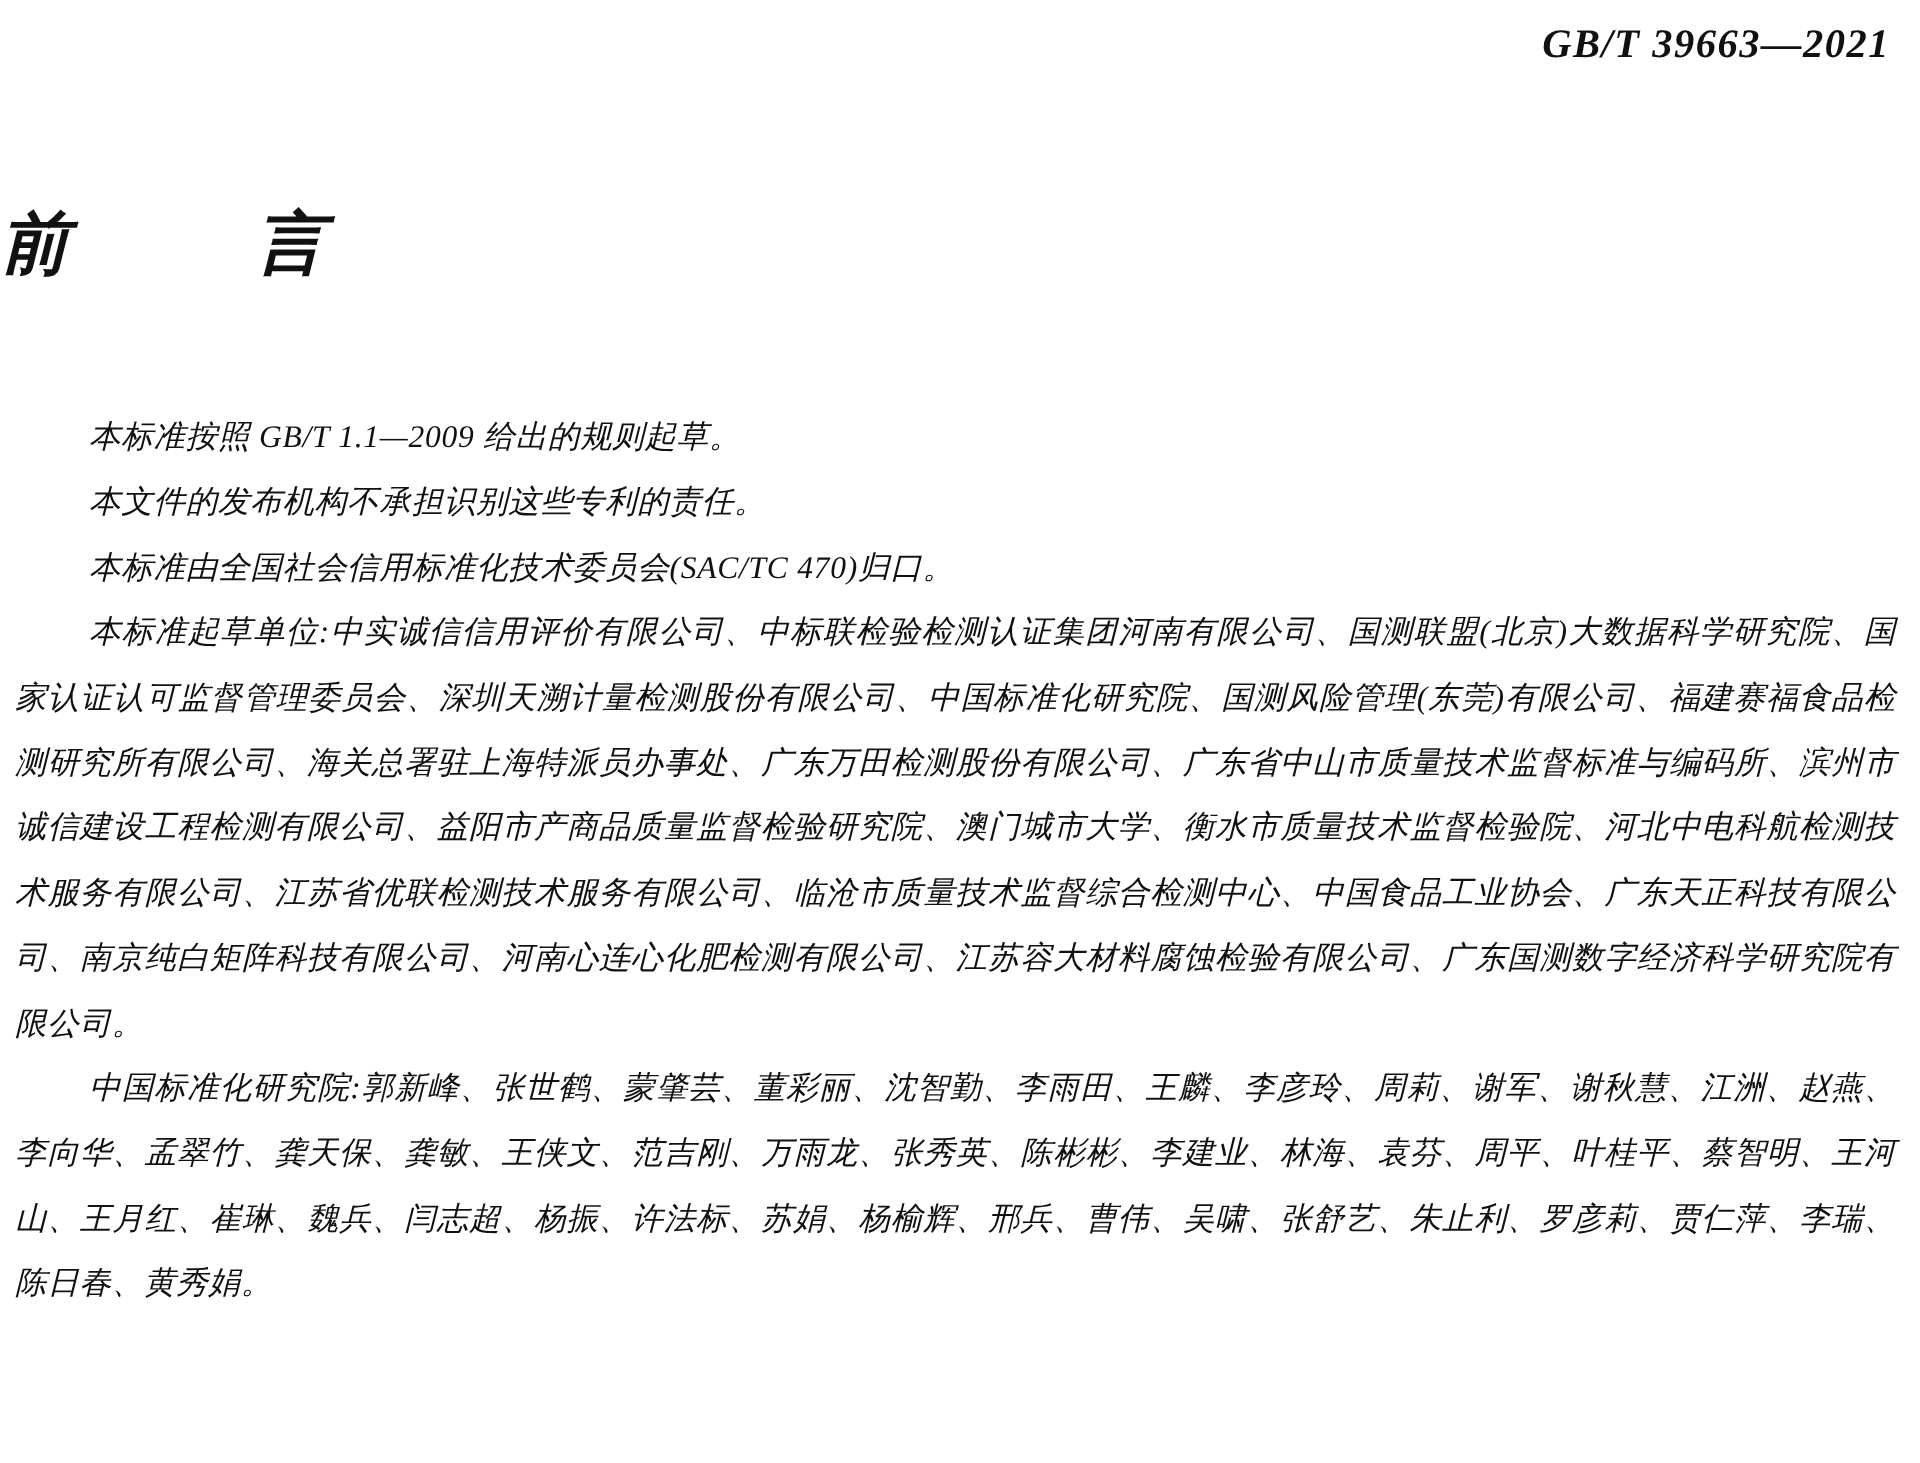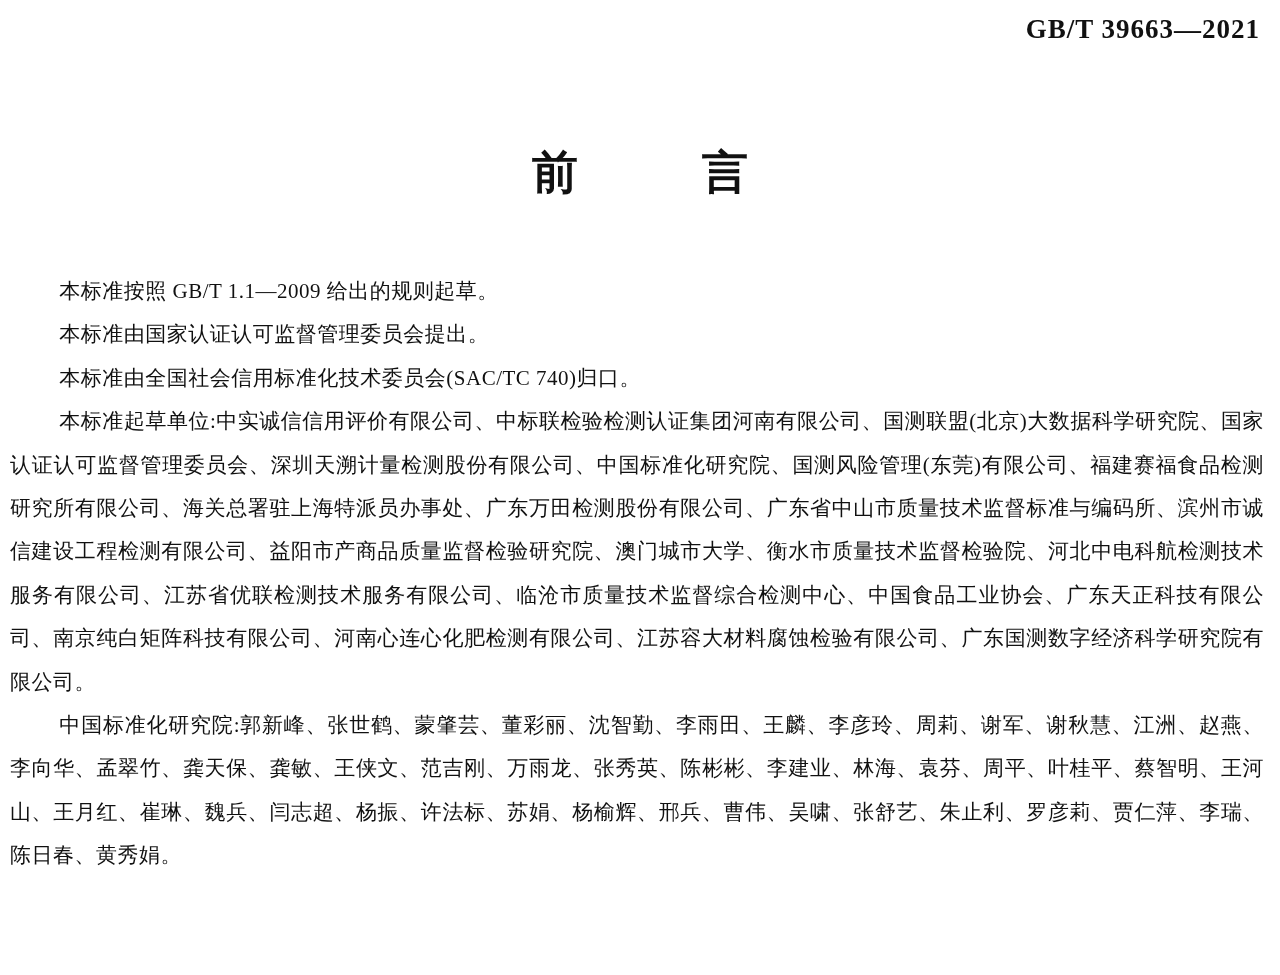--- a/index.html
+++ b/index.html
@@ -15,6 +15,7 @@
     background: #ffffff;
     overflow: hidden;
     font-family: "Liberation Serif", "DejaVu Serif", serif;
+    font-style: italic;
   }
   .doc-number {
     position: absolute;

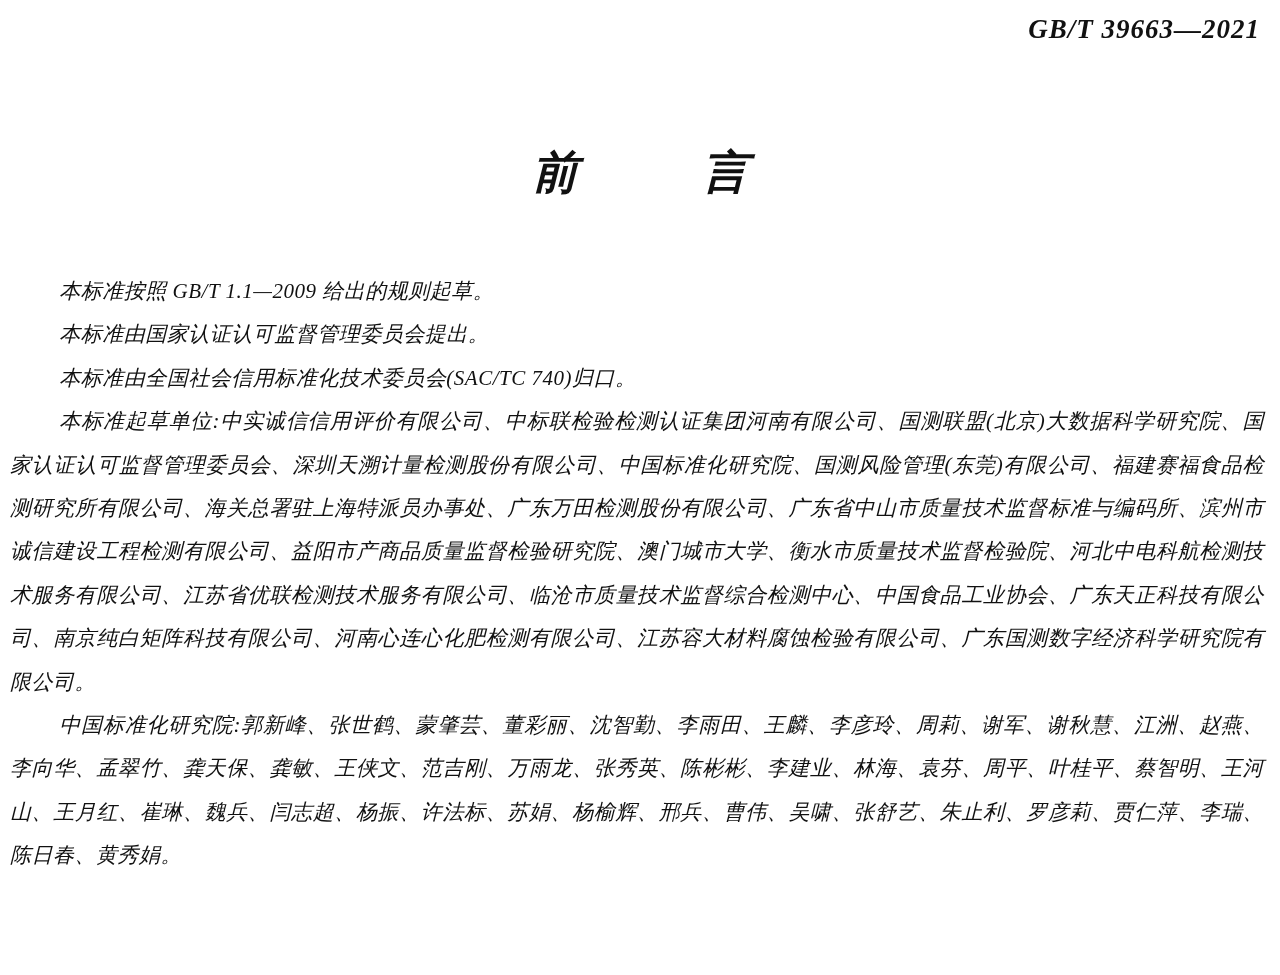--- a/index.html
+++ b/index.html
@@ -28,10 +28,10 @@
   }
   .title-wrap {
     position: absolute;
-    top: 142px;
+    top: 132px;
     left: 0;
     width: 100%;
-    text-align: center;
+    text-align: left;
   }
   .title {
     display: inline-block;

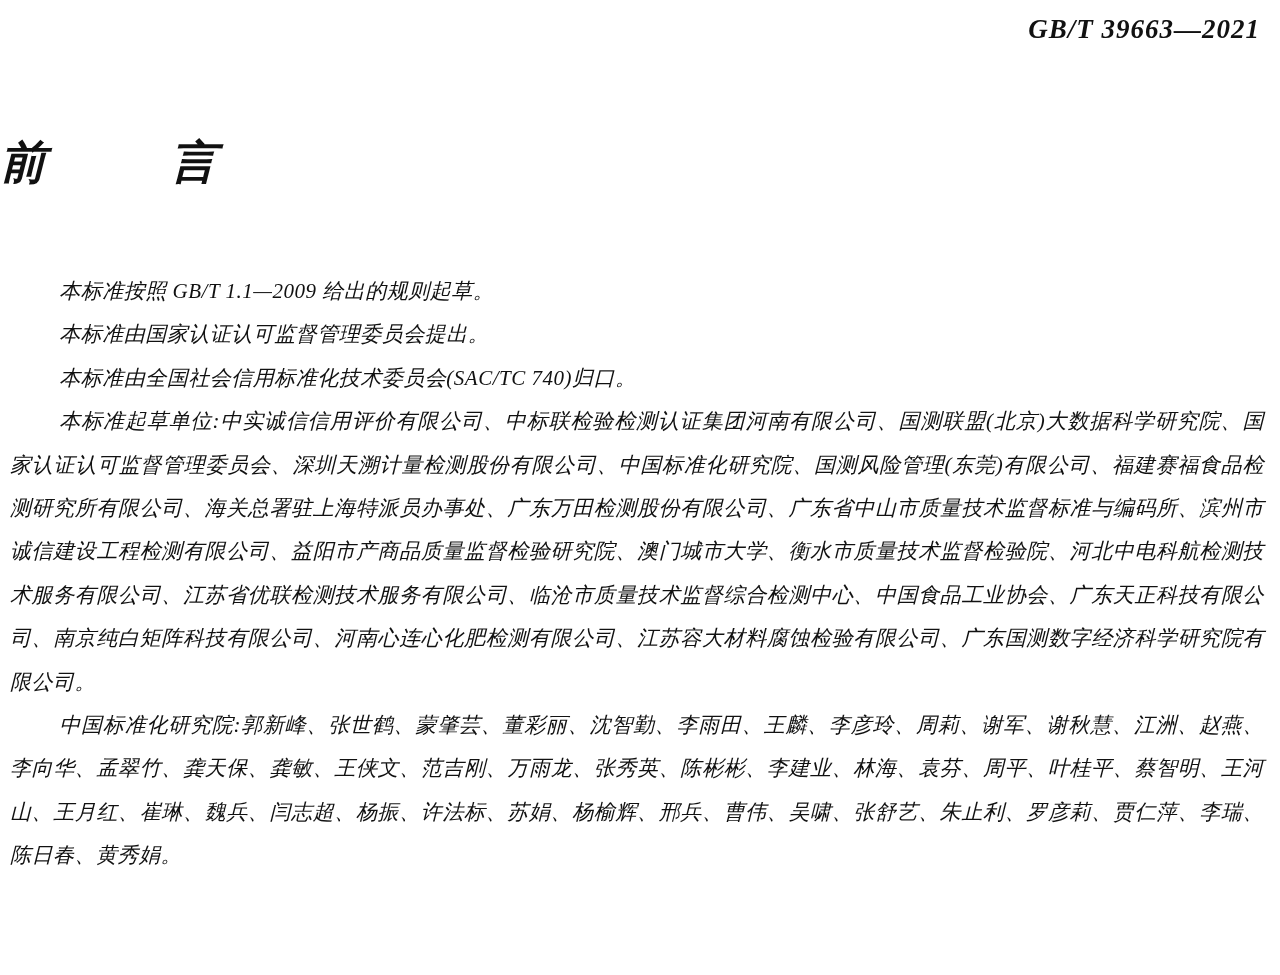--- a/index.html
+++ b/index.html
@@ -70,7 +70,7 @@
 
   <div class="content">
     <p>本标准按照 GB/T 1.1—2009 给出的规则起草。</p>
-    <p>本标准由国家认证认可监督管理委员会提出。</p>
+    <p>本文件的发布机构不承担识别这些专利的责任。</p>
     <p>本标准由全国社会信用标准化技术委员会(SAC/TC 740)归口。</p>
     <p>本标准起草单位:中实诚信信用评价有限公司、中标联检验检测认证集团河南有限公司、国测联盟(北京)大数据科学研究院、国家认证认可监督管理委员会、深圳天溯计量检测股份有限公司、中国标准化研究院、国测风险管理(东莞)有限公司、福建赛福食品检测研究所有限公司、海关总署驻上海特派员办事处、广东万田检测股份有限公司、广东省中山市质量技术监督标准与编码所、滨州市诚信建设工程检测有限公司、益阳市产商品质量监督检验研究院、澳门城市大学、衡水市质量技术监督检验院、河北中电科航检测技术服务有限公司、江苏省优联检测技术服务有限公司、临沧市质量技术监督综合检测中心、中国食品工业协会、广东天正科技有限公司、南京纯白矩阵科技有限公司、河南心连心化肥检测有限公司、江苏容大材料腐蚀检验有限公司、广东国测数字经济科学研究院有限公司。</p>
     <p>中国标准化研究院:郭新峰、张世鹤、蒙肇芸、董彩丽、沈智勤、李雨田、王麟、李彦玲、周莉、谢军、谢秋慧、江洲、赵燕、李向华、孟翠竹、龚天保、龚敏、王侠文、范吉刚、万雨龙、张秀英、陈彬彬、李建业、林海、袁芬、周平、叶桂平、蔡智明、王河山、王月红、崔琳、魏兵、闫志超、杨振、许法标、苏娟、杨榆辉、邢兵、曹伟、吴啸、张舒艺、朱止利、罗彦莉、贾仁萍、李瑞、陈日春、黄秀娟。</p>

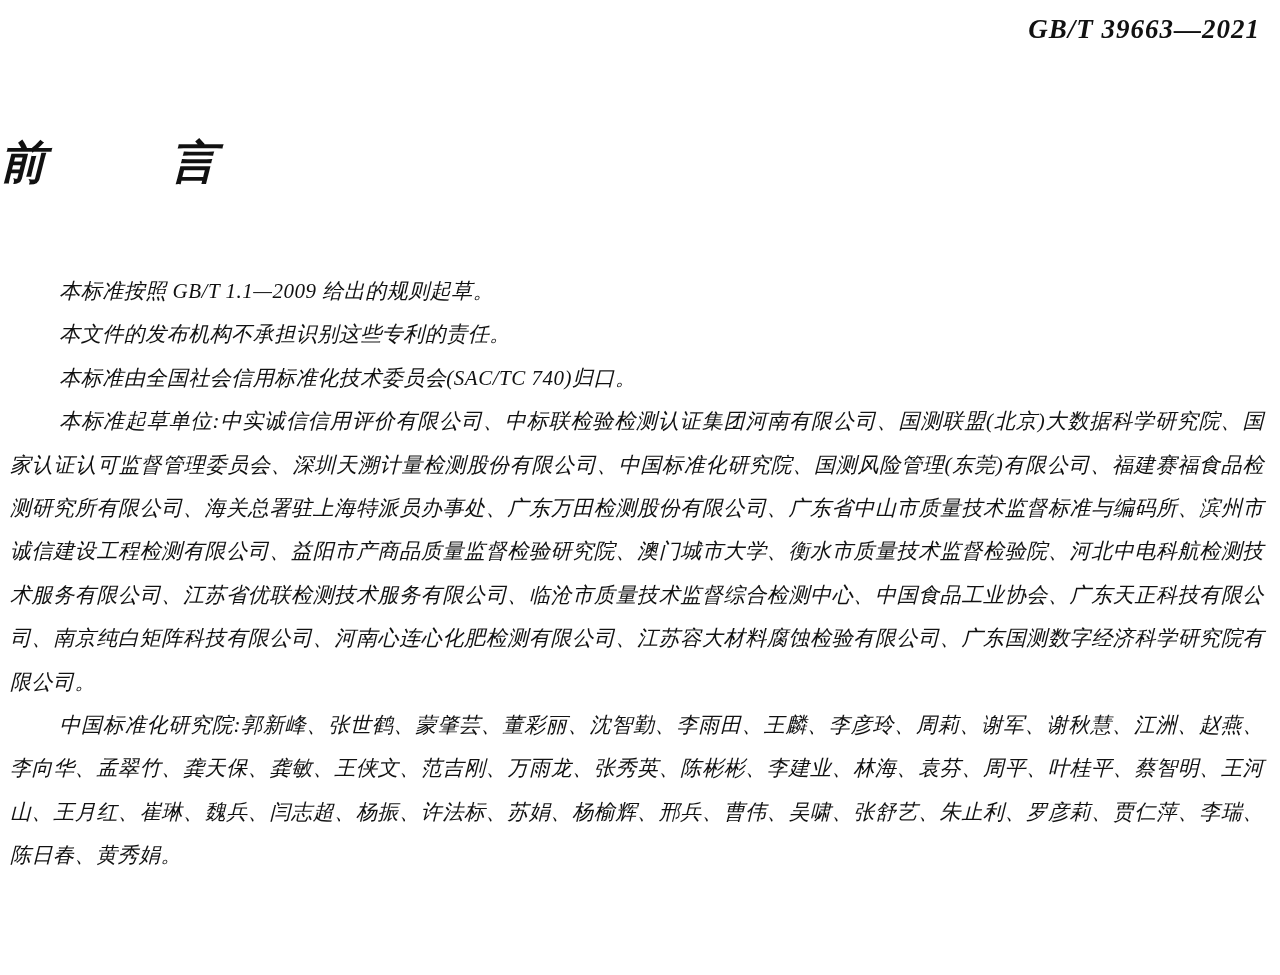--- a/index.html
+++ b/index.html
@@ -71,7 +71,7 @@
   <div class="content">
     <p>本标准按照 GB/T 1.1—2009 给出的规则起草。</p>
     <p>本文件的发布机构不承担识别这些专利的责任。</p>
-    <p>本标准由全国社会信用标准化技术委员会(SAC/TC 740)归口。</p>
+    <p>本标准由全国社会信用标准化技术委员会(SAC/TC 470)归口。</p>
     <p>本标准起草单位:中实诚信信用评价有限公司、中标联检验检测认证集团河南有限公司、国测联盟(北京)大数据科学研究院、国家认证认可监督管理委员会、深圳天溯计量检测股份有限公司、中国标准化研究院、国测风险管理(东莞)有限公司、福建赛福食品检测研究所有限公司、海关总署驻上海特派员办事处、广东万田检测股份有限公司、广东省中山市质量技术监督标准与编码所、滨州市诚信建设工程检测有限公司、益阳市产商品质量监督检验研究院、澳门城市大学、衡水市质量技术监督检验院、河北中电科航检测技术服务有限公司、江苏省优联检测技术服务有限公司、临沧市质量技术监督综合检测中心、中国食品工业协会、广东天正科技有限公司、南京纯白矩阵科技有限公司、河南心连心化肥检测有限公司、江苏容大材料腐蚀检验有限公司、广东国测数字经济科学研究院有限公司。</p>
     <p>中国标准化研究院:郭新峰、张世鹤、蒙肇芸、董彩丽、沈智勤、李雨田、王麟、李彦玲、周莉、谢军、谢秋慧、江洲、赵燕、李向华、孟翠竹、龚天保、龚敏、王侠文、范吉刚、万雨龙、张秀英、陈彬彬、李建业、林海、袁芬、周平、叶桂平、蔡智明、王河山、王月红、崔琳、魏兵、闫志超、杨振、许法标、苏娟、杨榆辉、邢兵、曹伟、吴啸、张舒艺、朱止利、罗彦莉、贾仁萍、李瑞、陈日春、黄秀娟。</p>
   </div>

